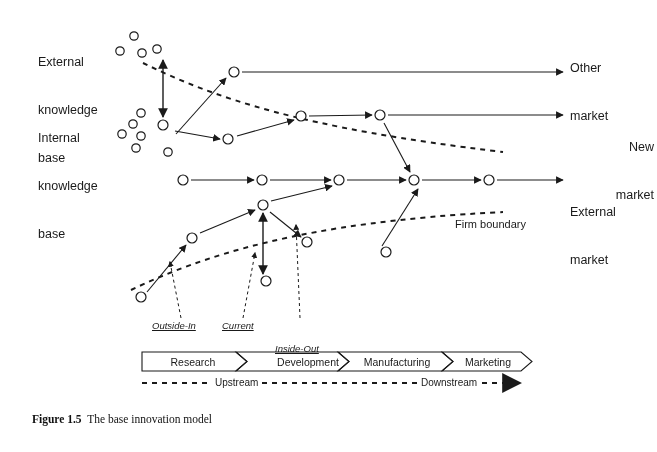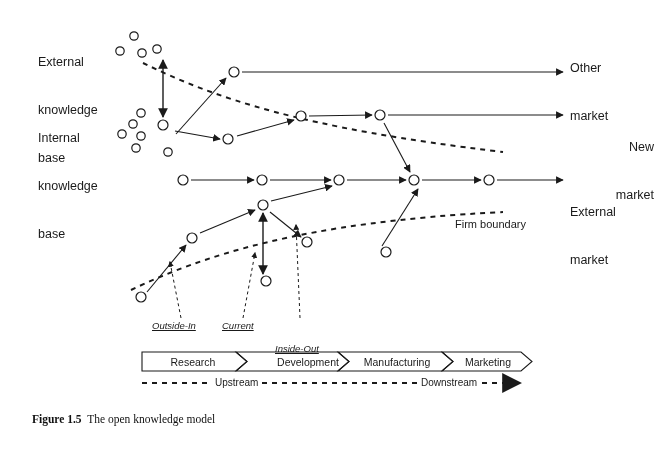--- a/index.html
+++ b/index.html
@@ -221,7 +221,7 @@
   <div class="label-text flow-label" style="left:212px; top:377px;">Upstream</div>
   <div class="label-text flow-label" style="left:418px; top:377px;">Downstream</div>
 
-  <div id="figure-caption"><span class="cap-num">Figure 1.5</span>  <span>The open knowledge model</span></div>
+  <div id="figure-caption"><span class="cap-num">Figure 1.5</span>  <span>The base innovation model</span></div>
 
 </div>
 

